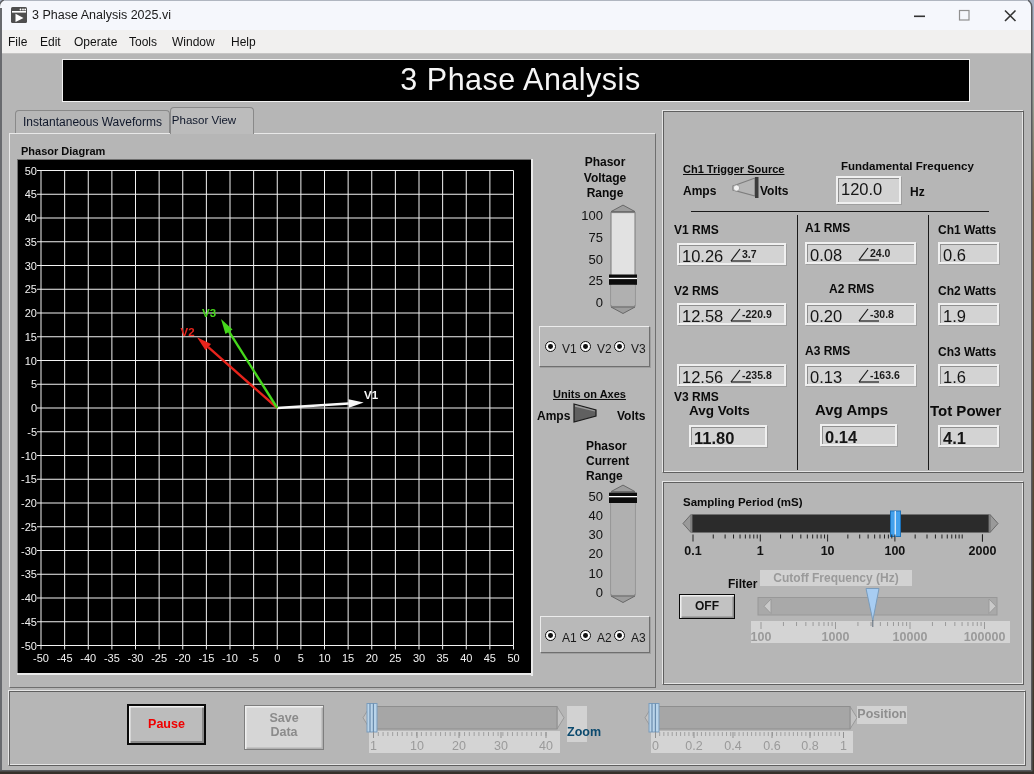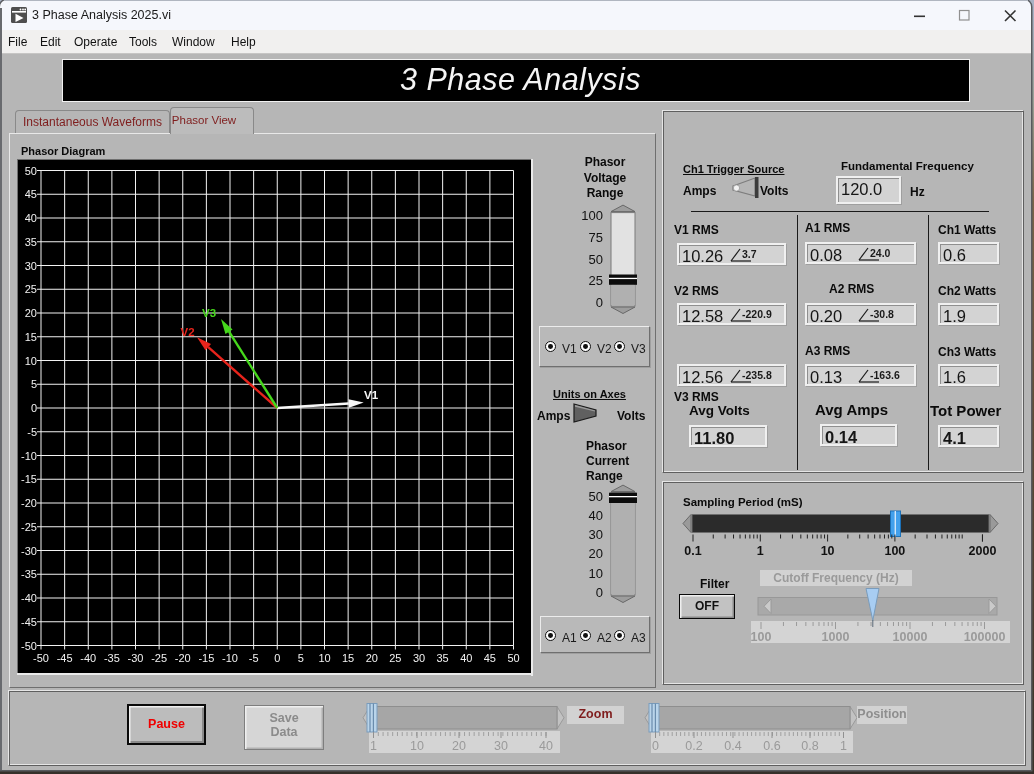--- a/index.html
+++ b/index.html
@@ -14,7 +14,7 @@
 #appbody{position:absolute;left:0;top:54px;width:1031px;height:717px;background:#b6b6b6;}
 
 #banner{position:absolute;left:62px;top:5px;width:906px;height:41px;background:#000;border:1px solid #f2f2f2;}
-#banner span{display:block;text-align:center;font-size:30.5px;color:#f5f5f5;margin-top:2px;padding-left:9px;letter-spacing:0.5px;font-style:italic;}
+#banner span{display:block;text-align:center;font-size:30.5px;color:#f5f5f5;margin-top:2px;padding-left:9px;letter-spacing:0.5px;}
 
 .tab{position:absolute;border:1px solid #898989;border-bottom:none;border-radius:4px 4px 0 0;font-size:11.5px;color:#7f1d1d;text-align:center;}
 #tab1{left:15px;top:56px;width:153px;height:23px;background:#b6b6b6;line-height:23px;font-size:12px;}

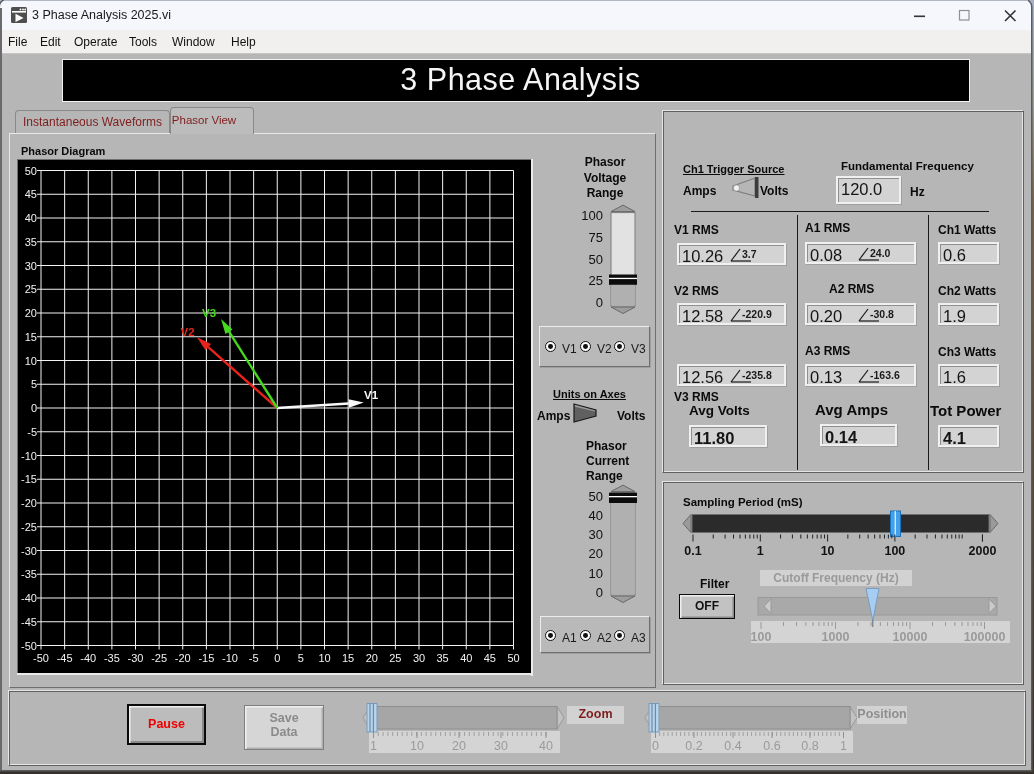--- a/index.html
+++ b/index.html
@@ -16,7 +16,7 @@
 #banner{position:absolute;left:62px;top:5px;width:906px;height:41px;background:#000;border:1px solid #f2f2f2;}
 #banner span{display:block;text-align:center;font-size:30.5px;color:#f5f5f5;margin-top:2px;padding-left:9px;letter-spacing:0.5px;}
 
-.tab{position:absolute;border:1px solid #898989;border-bottom:none;border-radius:4px 4px 0 0;font-size:11.5px;color:#7f1d1d;text-align:center;}
+.tab{position:absolute;border:1px solid #898989;border-bottom:none;border-radius:4px 4px 0 0;font-size:11.5px;color:#0f172a;text-align:center;}
 #tab1{left:15px;top:56px;width:153px;height:23px;background:#b6b6b6;line-height:23px;font-size:12px;}
 #tab2{left:170px;top:53px;width:84px;height:27px;background:#bcbcbc;line-height:25px;z-index:3;padding-right:16px;box-sizing:border-box;}
 #tabpage{position:absolute;left:9px;top:79px;width:645px;height:553px;background:#b6b6b6;border-top:1px solid #e8e8e8;border-left:1px solid #e8e8e8;border-right:1px solid #6f6f6f;border-bottom:1px solid #6f6f6f;}

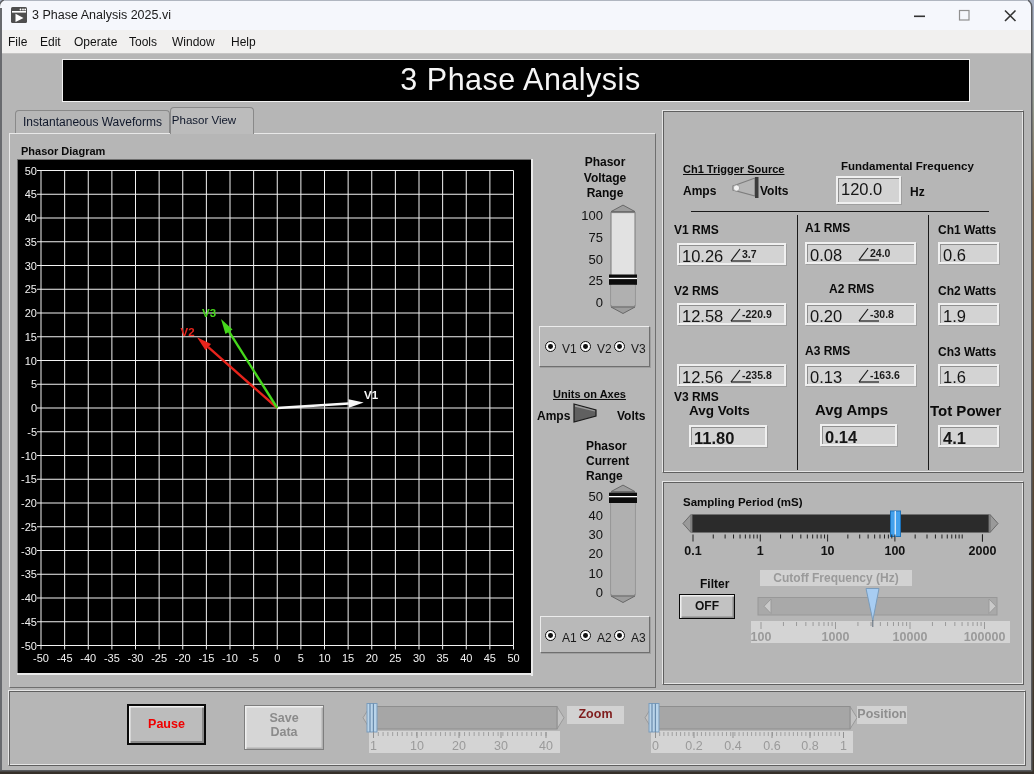--- a/index.html
+++ b/index.html
@@ -422,7 +422,7 @@
         <text x="218.89999999999998" y="48.5" text-anchor="middle" font-size="12.5" font-weight="bold" fill="#111" font-family="&quot;Liberation Sans&quot;,sans-serif">100</text>
         <text x="306.45931870818595" y="48.5" text-anchor="middle" font-size="12.5" font-weight="bold" fill="#111" font-family="&quot;Liberation Sans&quot;,sans-serif">2000</text>
       </svg>
-    <div class="lbl" style="left:700px;top:523px;">Filter</div>
+    <div class="lbl" style="left:728px;top:523px;">Filter</div>
     <div class="abs" style="left:679px;top:540px;width:54px;height:23px;background:#c2c2c2;border:1.5px solid #0a0a0a;box-shadow:inset 1.5px 1.5px 0 #efefef, inset -1.5px -1.5px 0 #8a8a8a;text-align:center;line-height:23px;font-size:12px;font-weight:bold;color:#111;">OFF</div>
     <div class="abs" style="left:760px;top:516px;width:152px;height:15px;background:#d2d2d2;font-size:12px;font-weight:bold;color:#9a9a9a;padding-top:1px;text-align:center;">Cutoff Frequency (Hz)</div>
     <svg class="abs" style="left:750px;top:530px" width="262" height="62" id="cutslider">

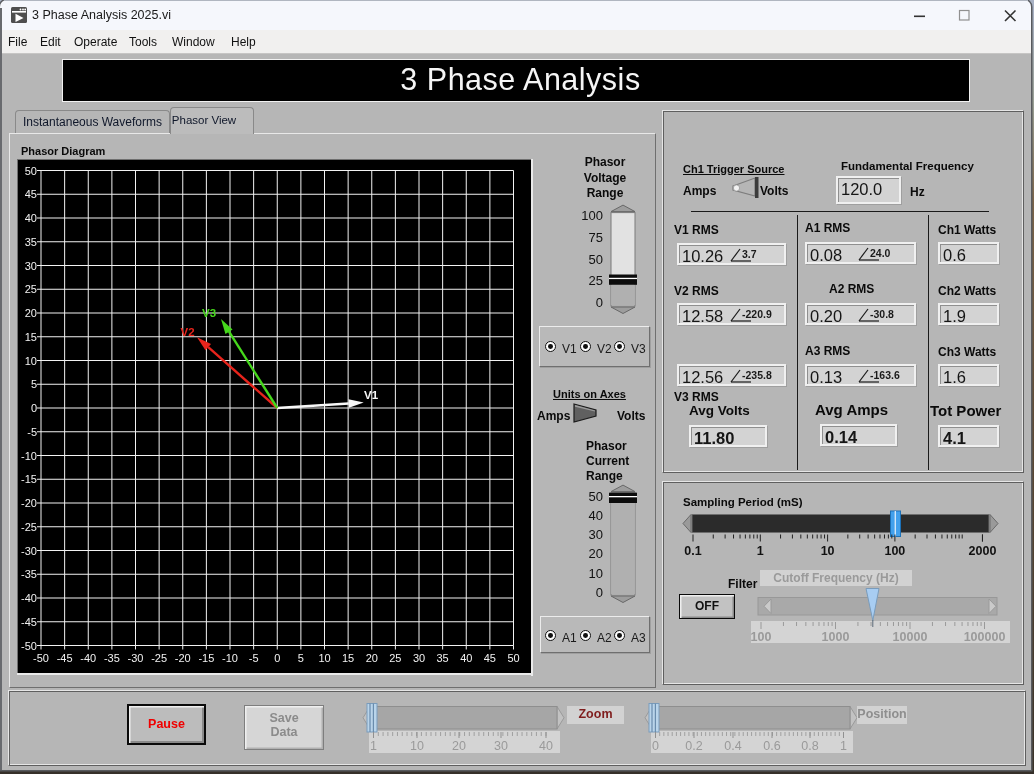--- a/index.html
+++ b/index.html
@@ -529,7 +529,7 @@
         <text x="141" y="50" text-anchor="middle" font-size="12.5" fill="#9a9a9a" font-family="&quot;Liberation Sans&quot;,sans-serif">30</text>
         <text x="186" y="50" text-anchor="middle" font-size="12.5" fill="#9a9a9a" font-family="&quot;Liberation Sans&quot;,sans-serif">40</text>
       </svg>
-    <div class="abs" style="left:567px;top:652px;width:57px;height:17px;background:#d2d2d2;font-size:12.5px;font-weight:bold;color:#7f1d1d;text-align:center;padding-top:1px;">Zoom</div>
+    <div class="abs" style="left:567px;top:652px;width:20px;height:17px;background:#d2d2d2;font-size:12.5px;font-weight:bold;color:#0c4a6e;text-align:center;padding-top:19px;">Zoom</div>
     <svg class="abs" style="left:642px;top:646px" width="215" height="56" id="posslider">
         <rect x="9" y="31" width="202" height="22" fill="#d4d4d4"></rect>
         <polygon points="10,6.5 3,17.75 10,29" fill="#c2c2c2" stroke="#9a9a9a" stroke-width="1"></polygon>

